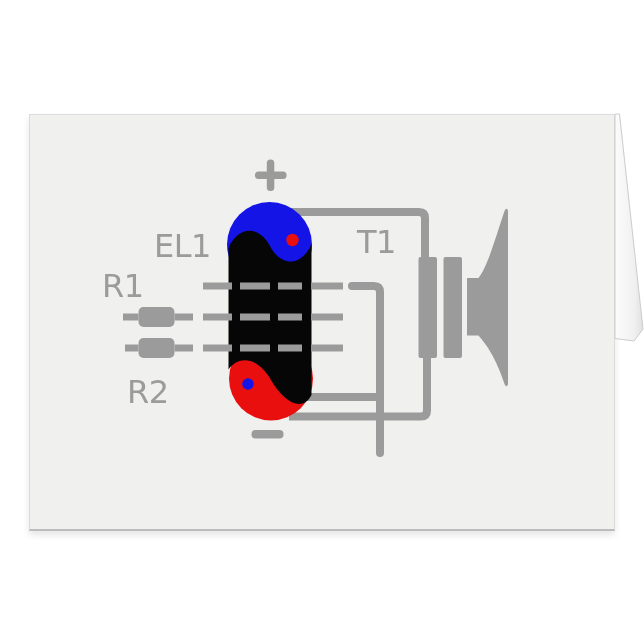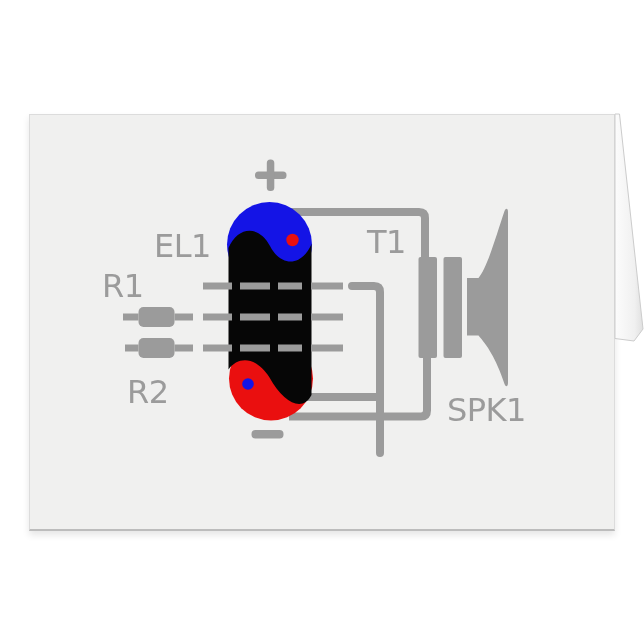--- a/index.html
+++ b/index.html
@@ -107,7 +107,7 @@
   <div class="label" style="left:154px;top:230px">EL1</div>
   <div class="label" style="left:102px;top:270px">R1</div>
   <div class="label" style="left:127px;top:376px">R2</div>
-  <div class="label" style="left:367px;top:226px">T1</div>
+  <div class="label" style="left:357px;top:226px">T1</div>
   <div class="label" style="left:447px;top:394px">SPK1</div>
 
 </div>

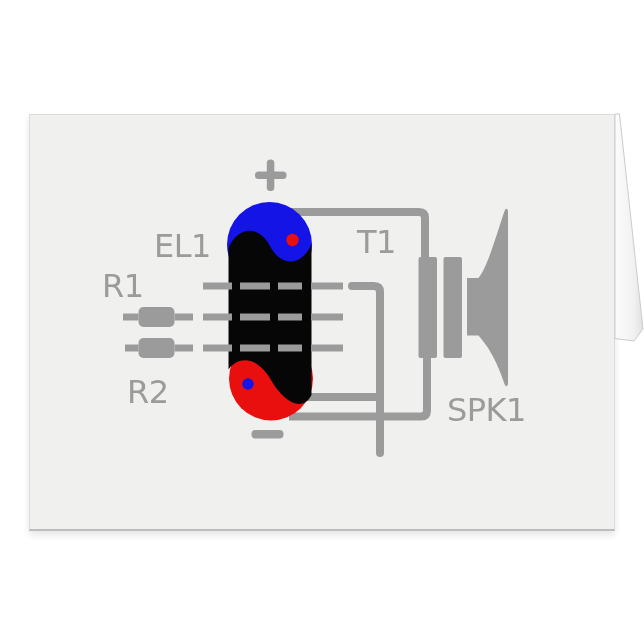--- a/index.html
+++ b/index.html
@@ -108,7 +108,6 @@
   <div class="label" style="left:102px;top:270px">R1</div>
   <div class="label" style="left:127px;top:376px">R2</div>
   <div class="label" style="left:357px;top:226px">T1</div>
-  <div class="label" style="left:447px;top:394px">SPK1</div>
 
 </div>
 

